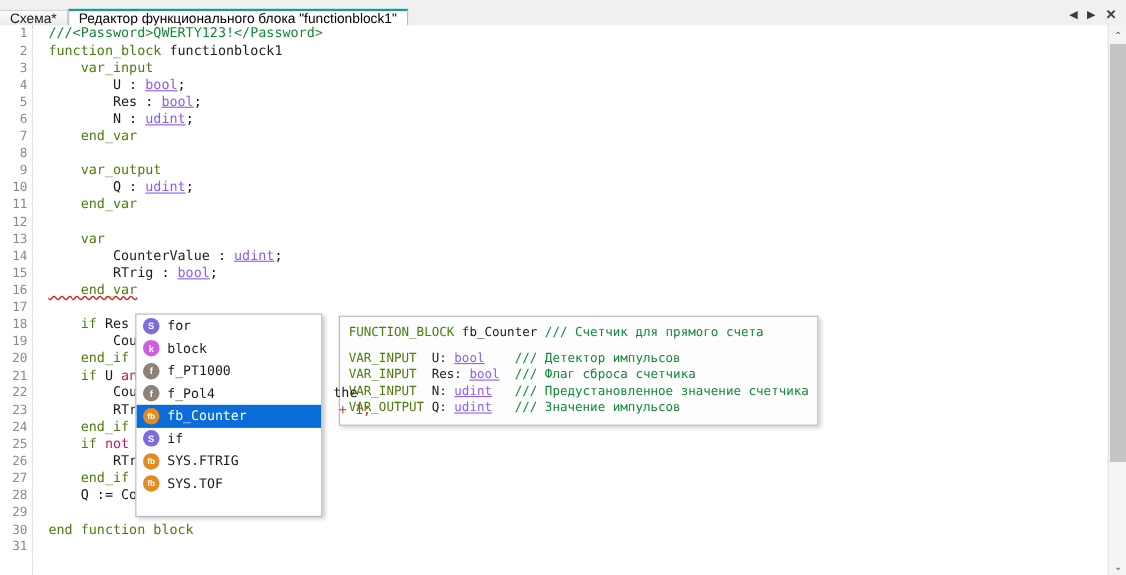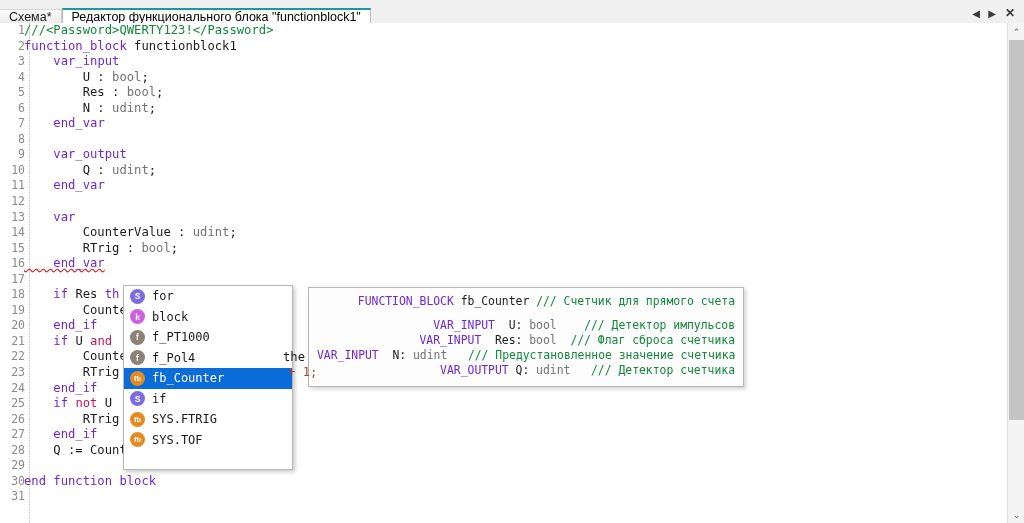--- a/index.html
+++ b/index.html
@@ -74,7 +74,7 @@
     color:#8a8a8a;
   }
   #codearea {
-    position:absolute; top:0; left:24px; width:975px; height:500px;
+    position:absolute; top:0; left:44px; width:975px; height:500px;
   }
   .cl {
     height:15.55px; line-height:15.55px;

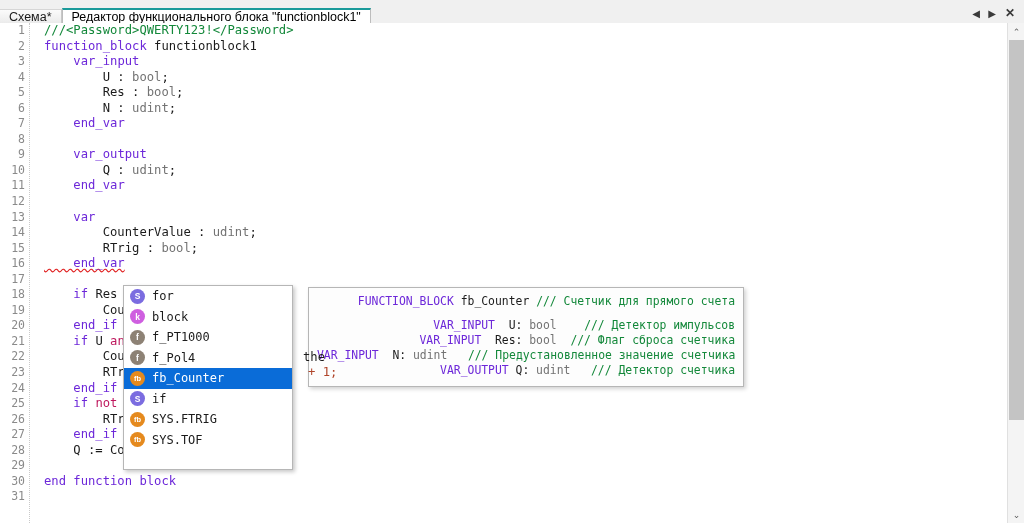--- a/index.html
+++ b/index.html
@@ -83,7 +83,7 @@
     color:#1b1b1b;
     white-space:pre;
   }
-  .kw  { color:#6d28d9; }
+  .kw  { color:#4d7c0f; }
   .typ { color:#737373; }
   .cmt { color:#13883a; }
   .op  { color:#be185d; }

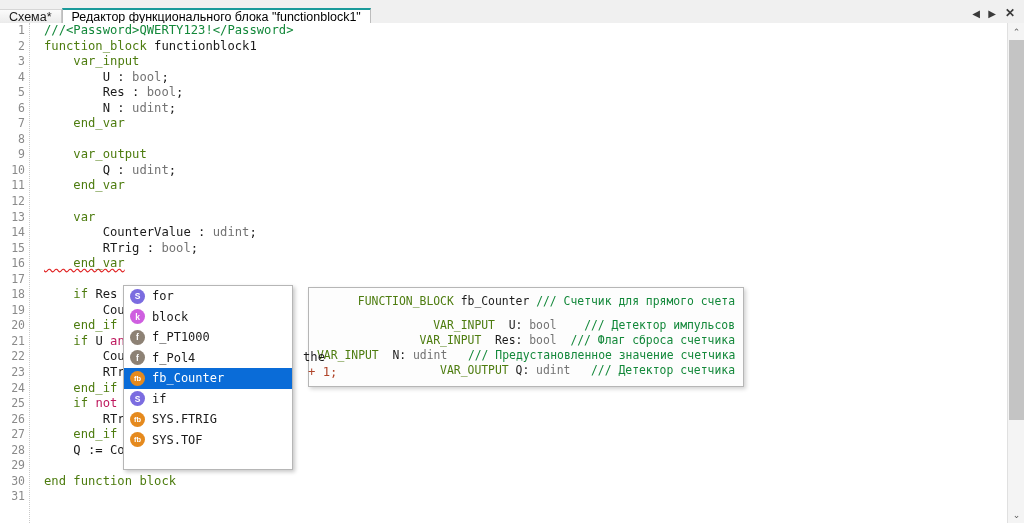--- a/index.html
+++ b/index.html
@@ -84,7 +84,7 @@
     white-space:pre;
   }
   .kw  { color:#4d7c0f; }
-  .typ { color:#737373; }
+  .typ { color:#8b5cf6;text-decoration:underline; }
   .cmt { color:#13883a; }
   .op  { color:#be185d; }
   .sq {

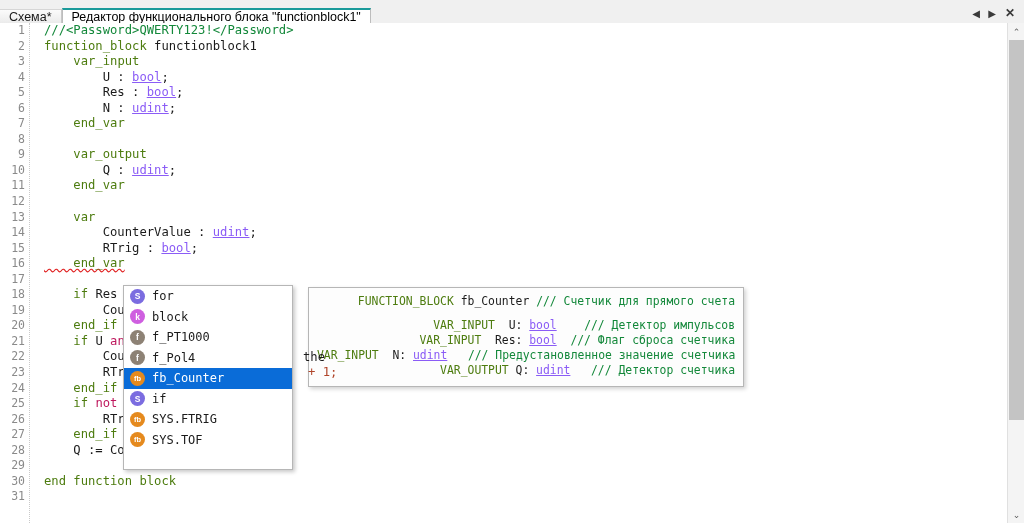--- a/index.html
+++ b/index.html
@@ -151,7 +151,6 @@
     border:1px solid #b6b6b6;
     box-shadow:2px 2px 4px rgba(0,0,0,0.18);
     padding:6px 8px 4px 8px;
-    text-align:right;
   }
   .sigline {
     font-family:"DejaVu Sans Mono", monospace;

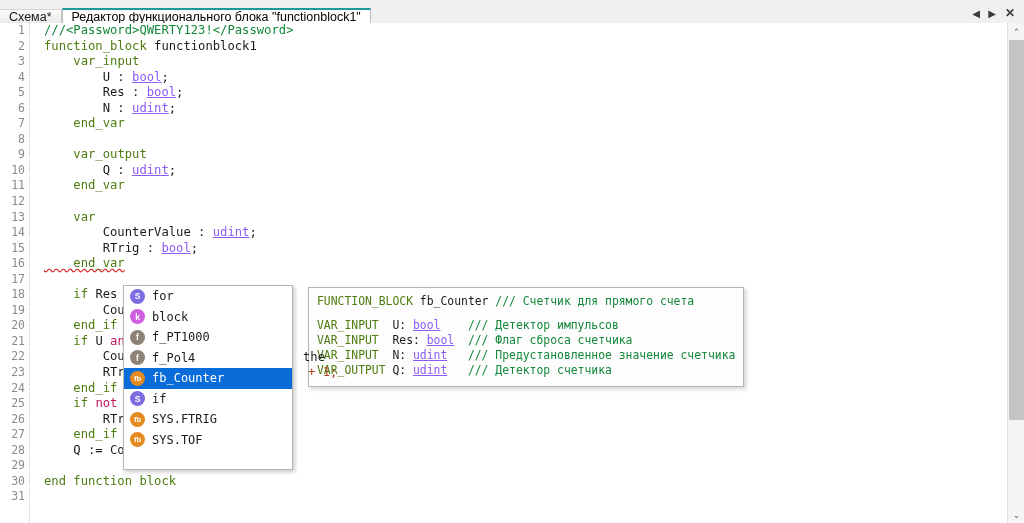--- a/index.html
+++ b/index.html
@@ -258,7 +258,7 @@
     <div class="sigline"><span class="kw">VAR_INPUT </span><span> U: </span><span class="typ">bool</span><span>    </span><span class="cmt">/// Детектор импульсов</span></div>
     <div class="sigline"><span class="kw">VAR_INPUT </span><span> Res: </span><span class="typ">bool</span><span>  </span><span class="cmt">/// Флаг сброса счетчика</span></div>
     <div class="sigline"><span class="kw">VAR_INPUT </span><span> N: </span><span class="typ">udint</span><span>   </span><span class="cmt">/// Предустановленное значение счетчика</span></div>
-    <div class="sigline"><span class="kw">VAR_OUTPUT</span><span> Q: </span><span class="typ">udint</span><span>   </span><span class="cmt">/// Детектор счетчика</span></div>
+    <div class="sigline"><span class="kw">VAR_OUTPUT</span><span> Q: </span><span class="typ">udint</span><span>   </span><span class="cmt">/// Значение импульсов</span></div>
   </div>
 
 <div id="acpopup">

